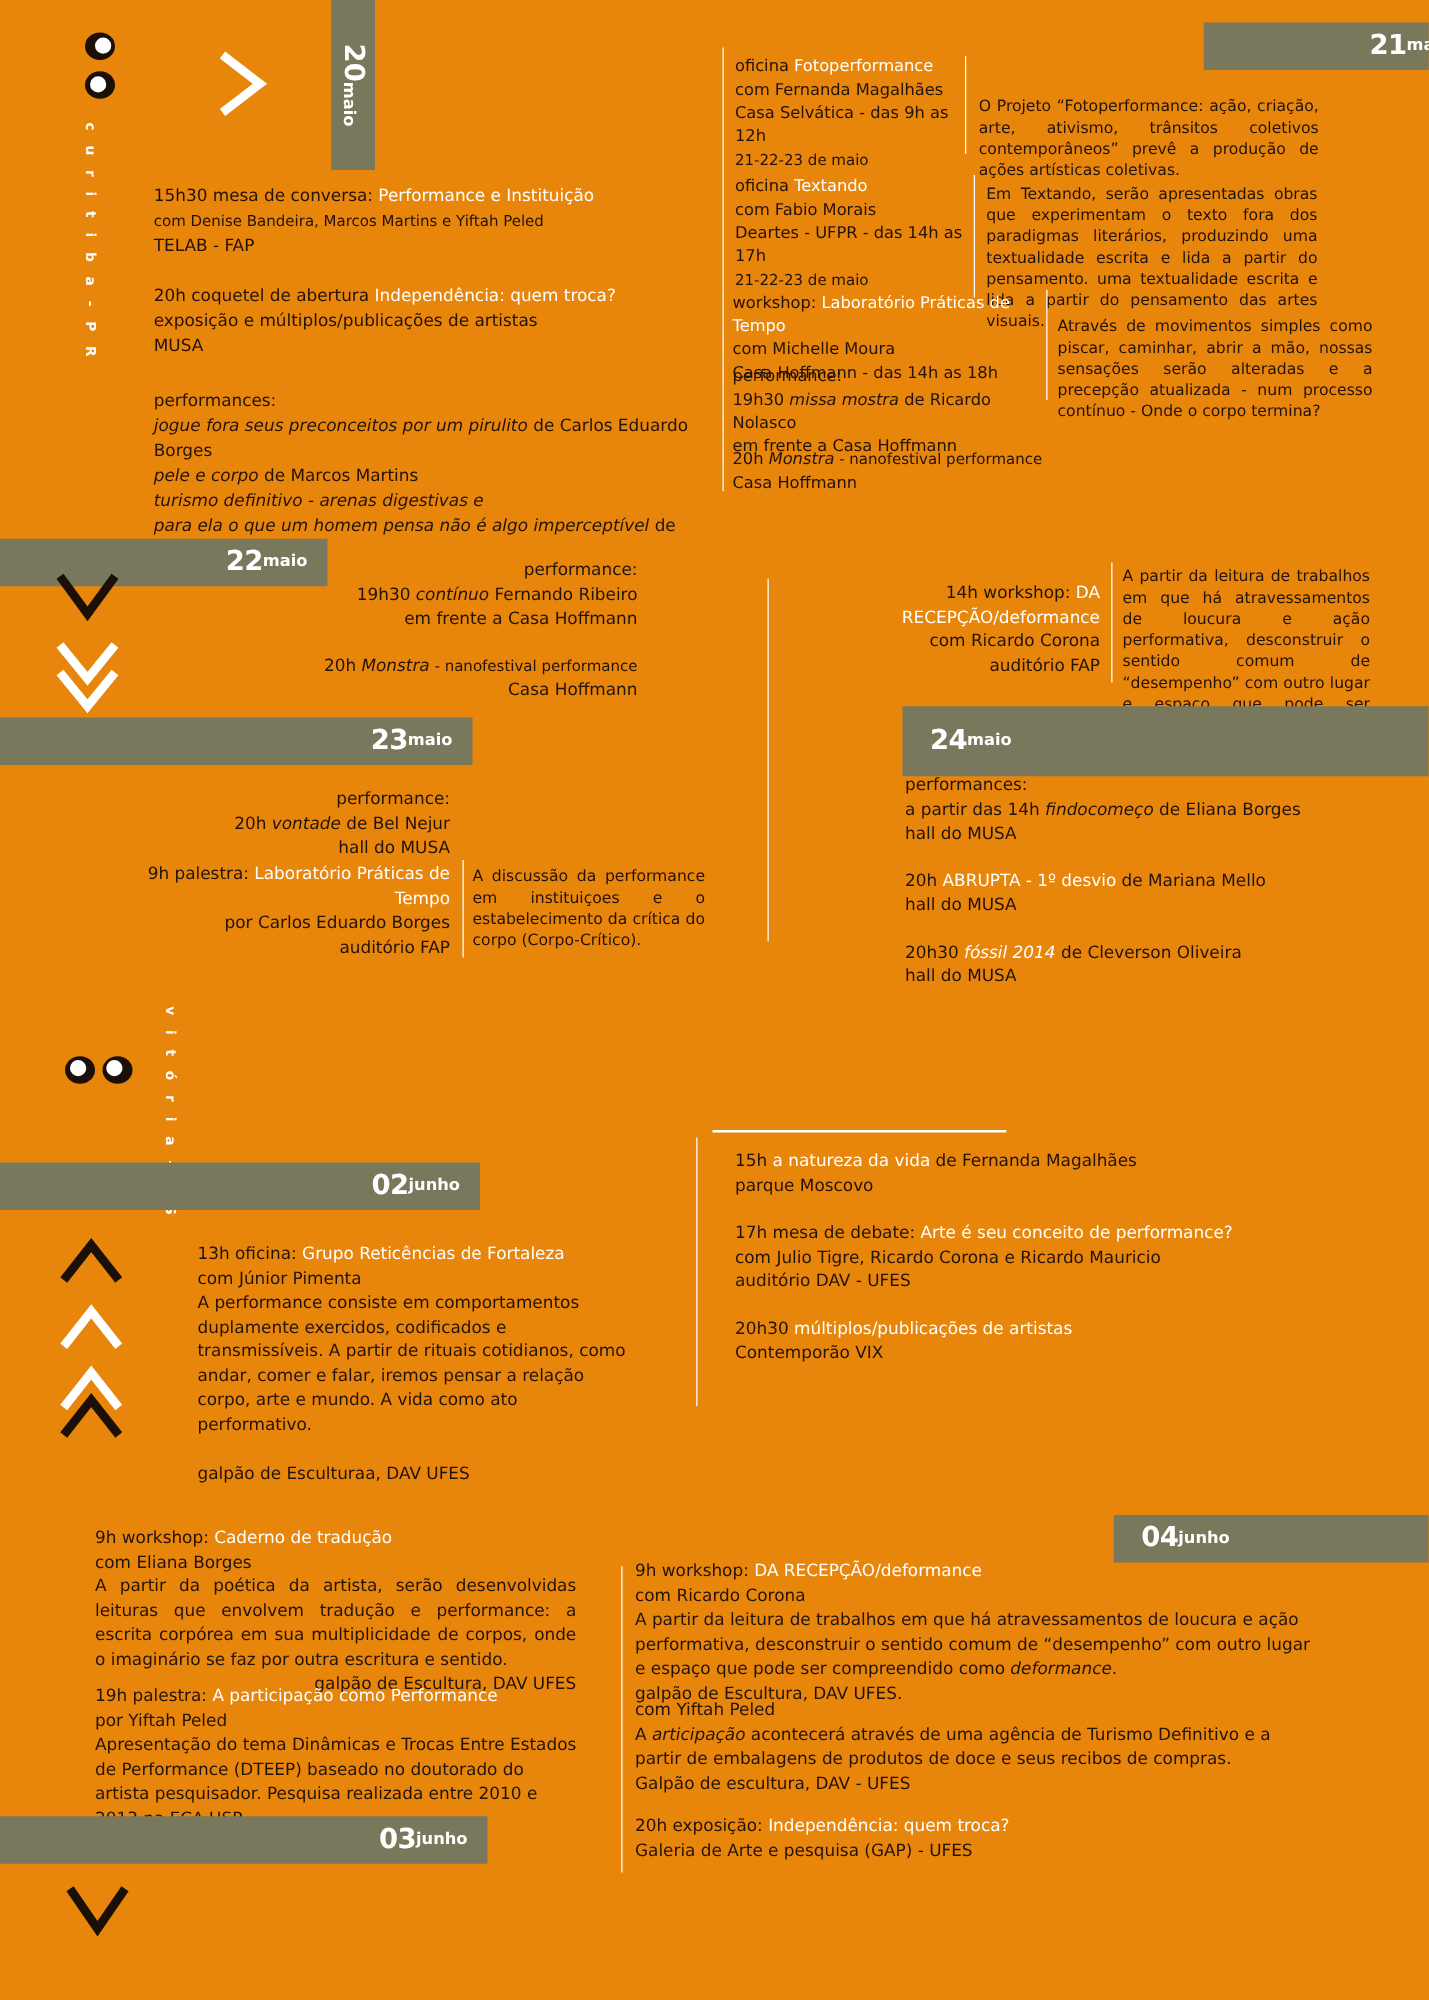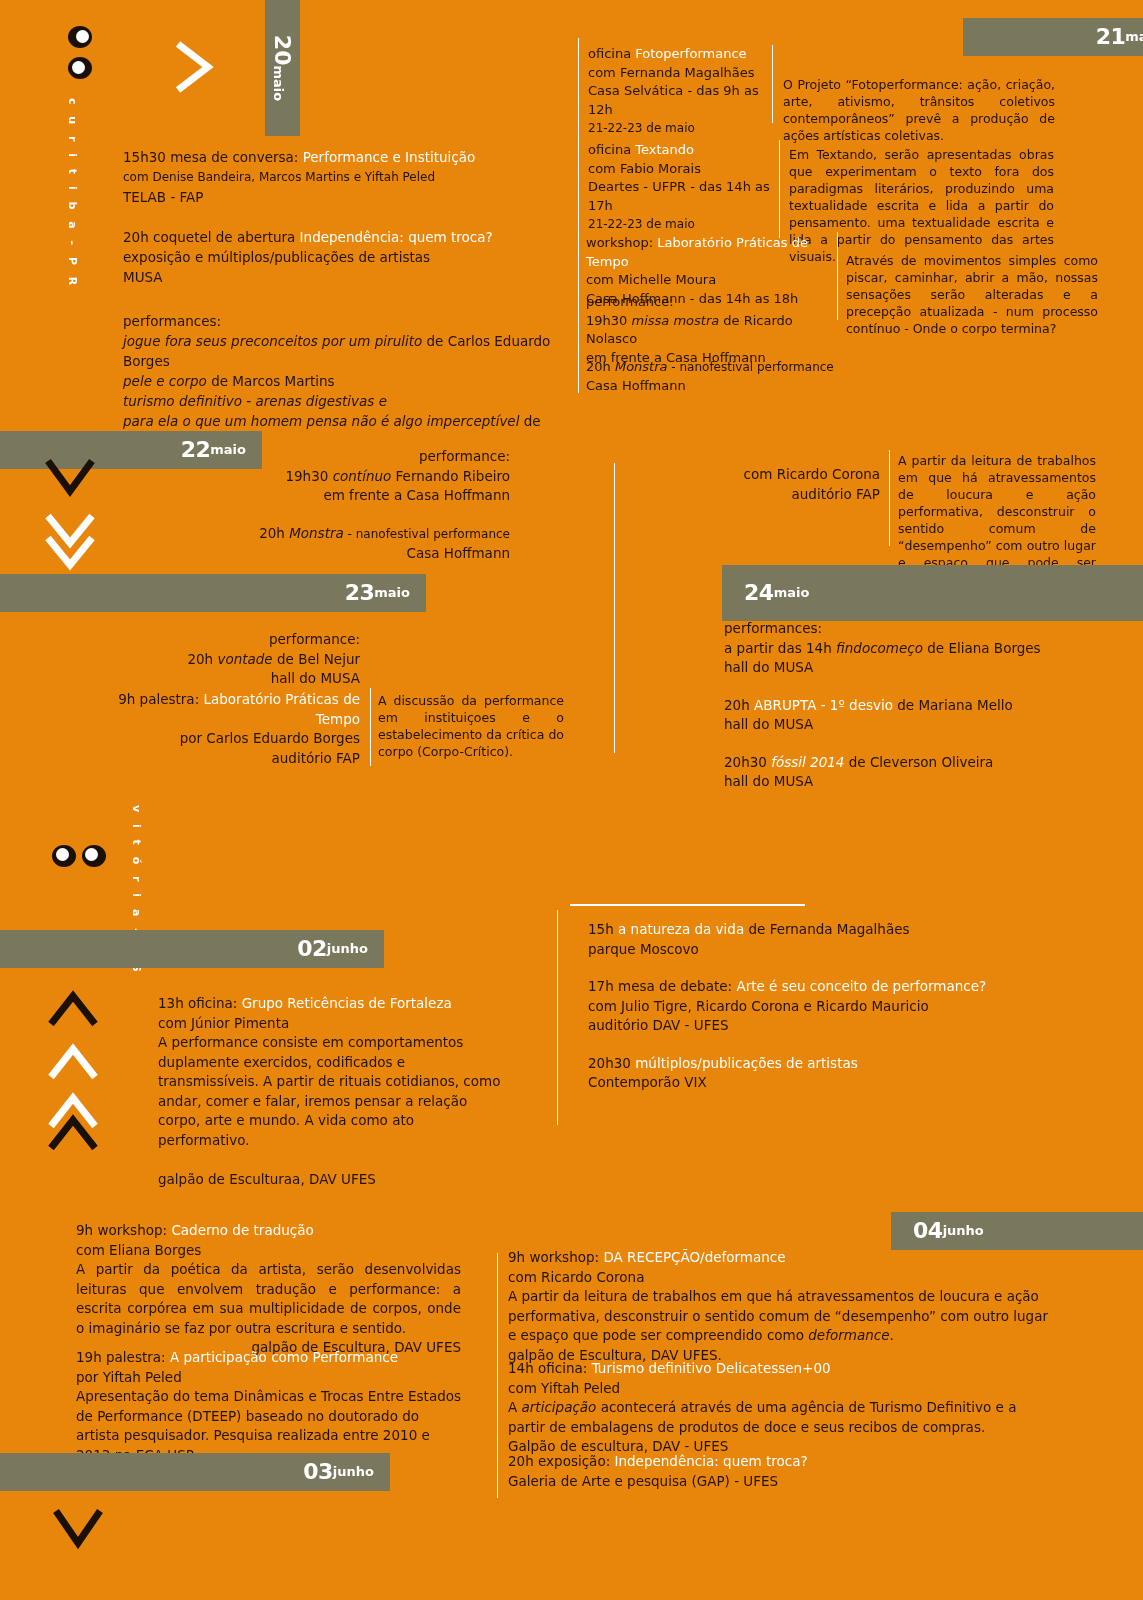--- a/index.html
+++ b/index.html
@@ -211,6 +211,7 @@
   <div class="vrule" style="left:614px; top:463px; height:290px;"></div>
 
   <div class="tb ra" style="left:625px; top:465px; width:255px; font-size:13.5px; line-height:19.5px;">
+    <p><span>14h workshop: </span><span class="hl">DA RECEPÇÃO/deformance</span></p>
     <p>com Ricardo Corona</p>
     <p>auditório FAP</p>
   </div>

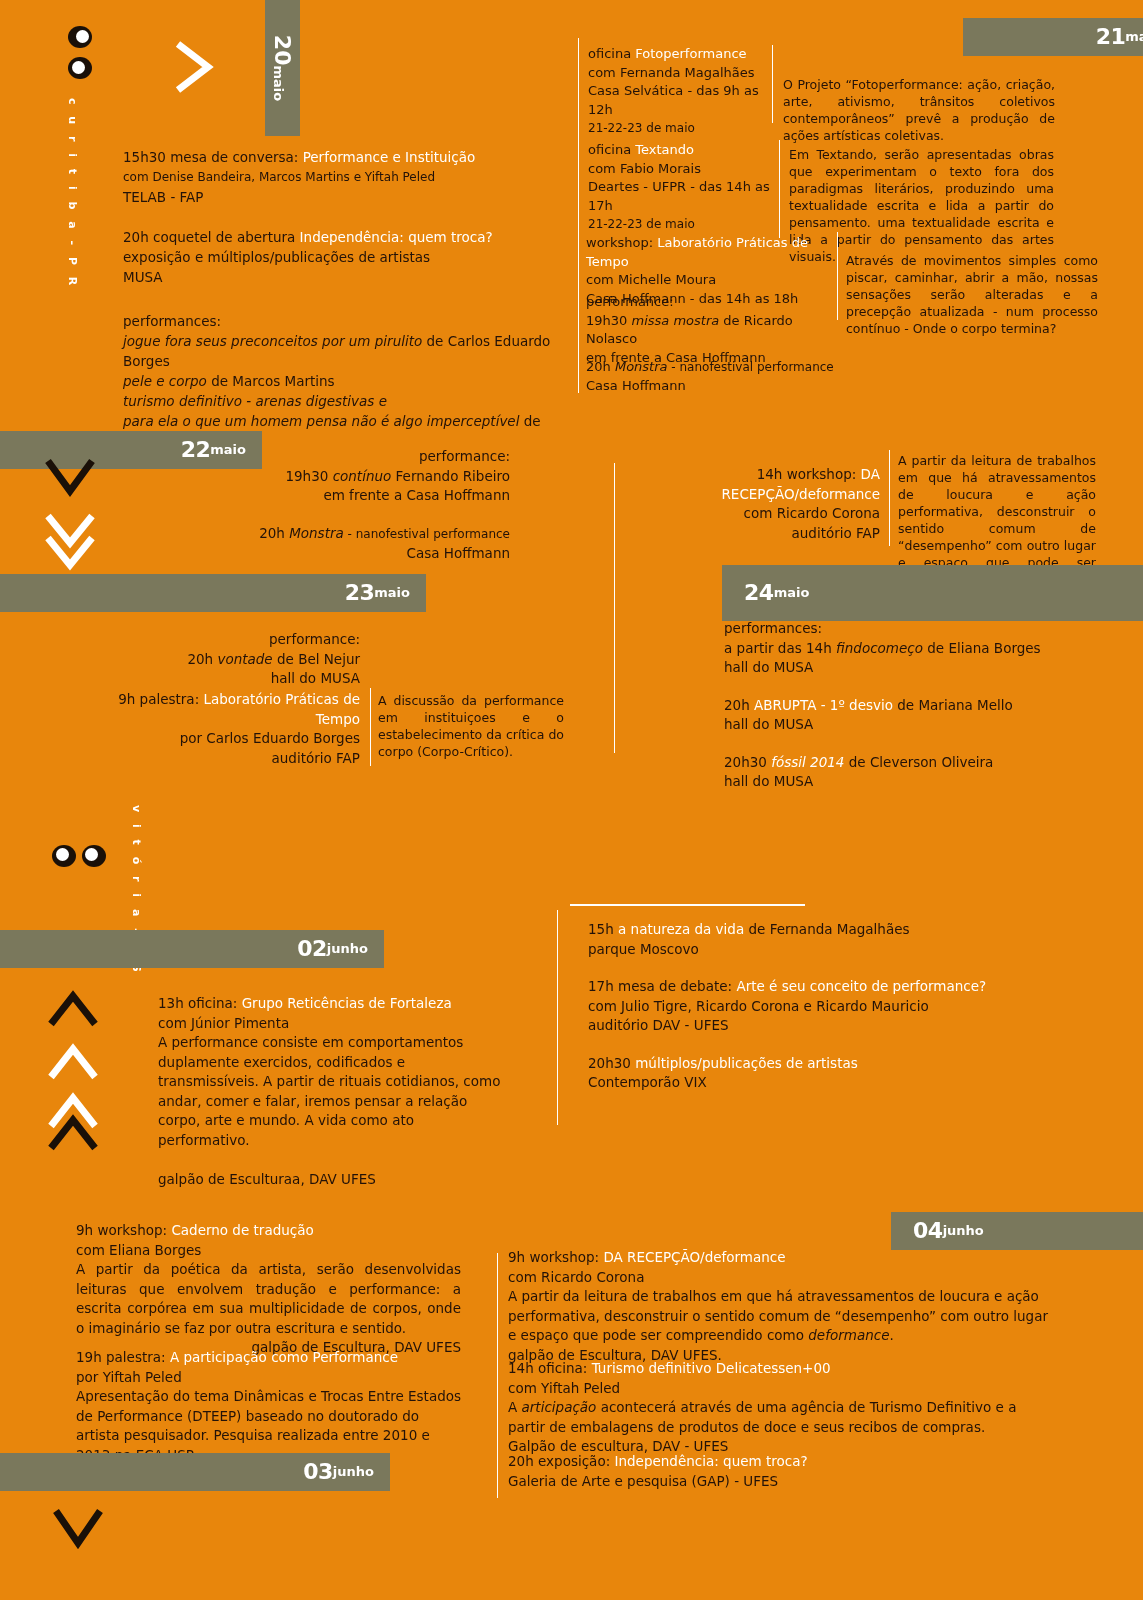--- a/index.html
+++ b/index.html
@@ -220,7 +220,7 @@
     <span>A partir da leitura de trabalhos em que há atravessamentos de loucura e ação performativa, desconstruir o sentido comum de “desempenho” com outro lugar e espaço que pode ser compreendido como </span><span class="it">deformance</span><span>.</span>
   </div>
 
-  <div class="datebar right-align" style="left:0px; top:574px; width:426px; height:38px;padding-left:36px;">
+  <div class="datebar right-align" style="left:0px; top:574px; width:378px; height:38px;padding-left:36px;">
     <span class="dnum">23</span>
     <span class="dmon">maio</span>
   </div>

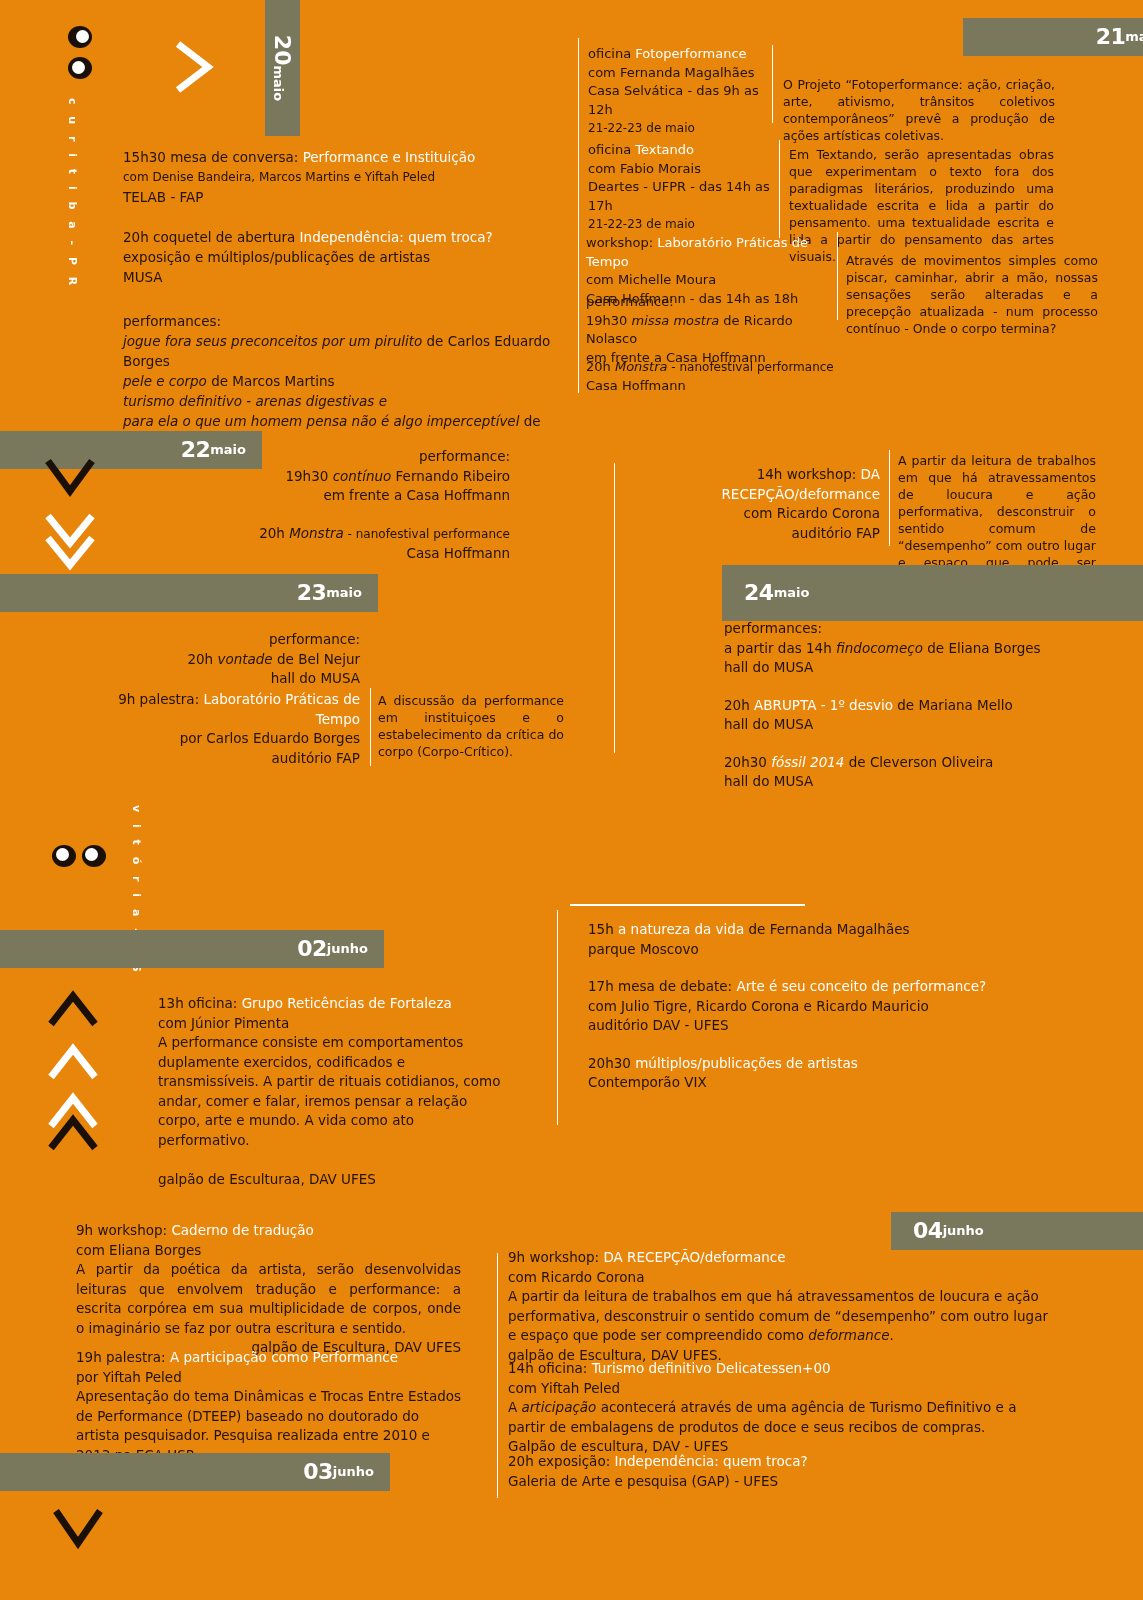--- a/index.html
+++ b/index.html
@@ -343,7 +343,6 @@
   </div>
 
   <div class="tb" style="left:508px; top:1359px; width:545px; font-size:13.5px; line-height:19.5px;">
-    <p><span>14h oficina: </span><span class="hl">Turismo definitivo Delicatessen+00</span></p>
     <p>com Yiftah Peled</p>
     <p><span>A </span><span class="it">articipação</span><span> acontecerá através de uma agência de Turismo Definitivo e a partir de embalagens de produtos de doce e seus recibos de compras.</span></p>
     <p>Galpão de escultura, DAV - UFES</p>

